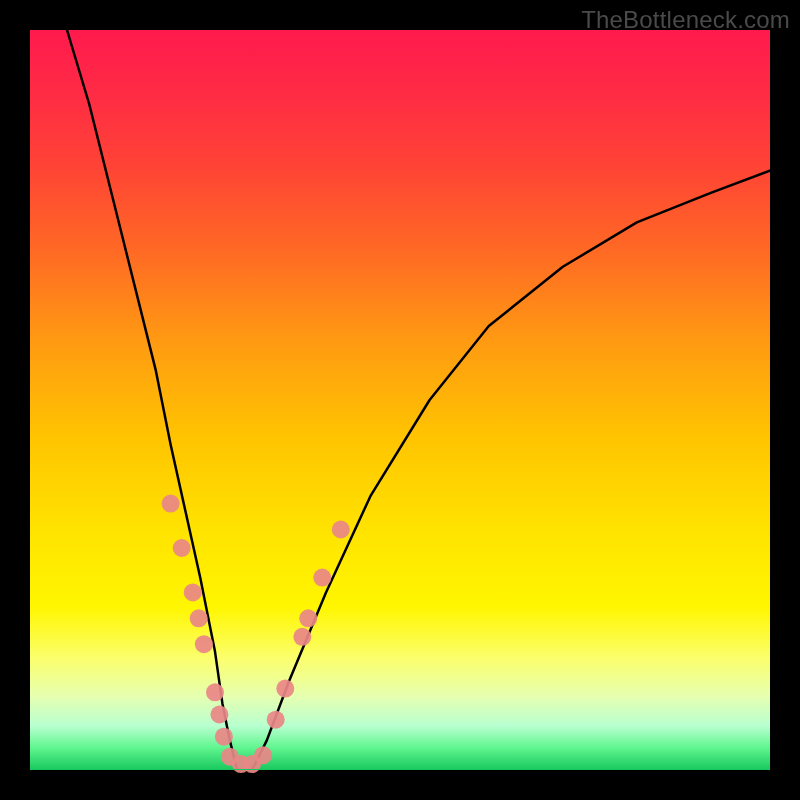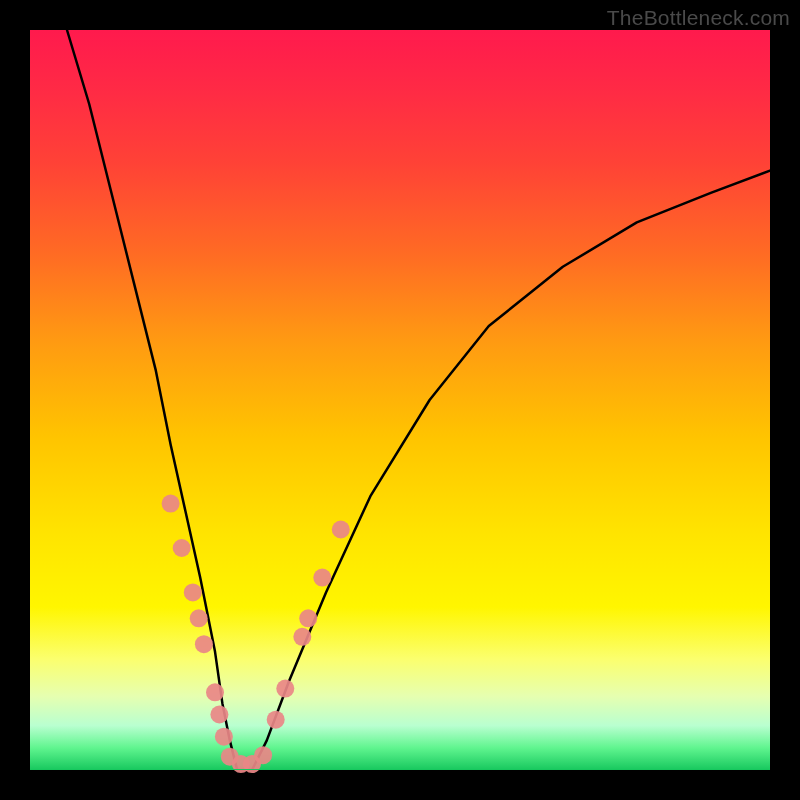--- a/index.html
+++ b/index.html
@@ -44,7 +44,7 @@
     top: 6px;
     right: 10px;
     color: #4a4a4a;
-    font-size: 21px;
+    font-size: 24px;
     font-weight: 400;
     letter-spacing: 0.2px;
     z-index: 5;

